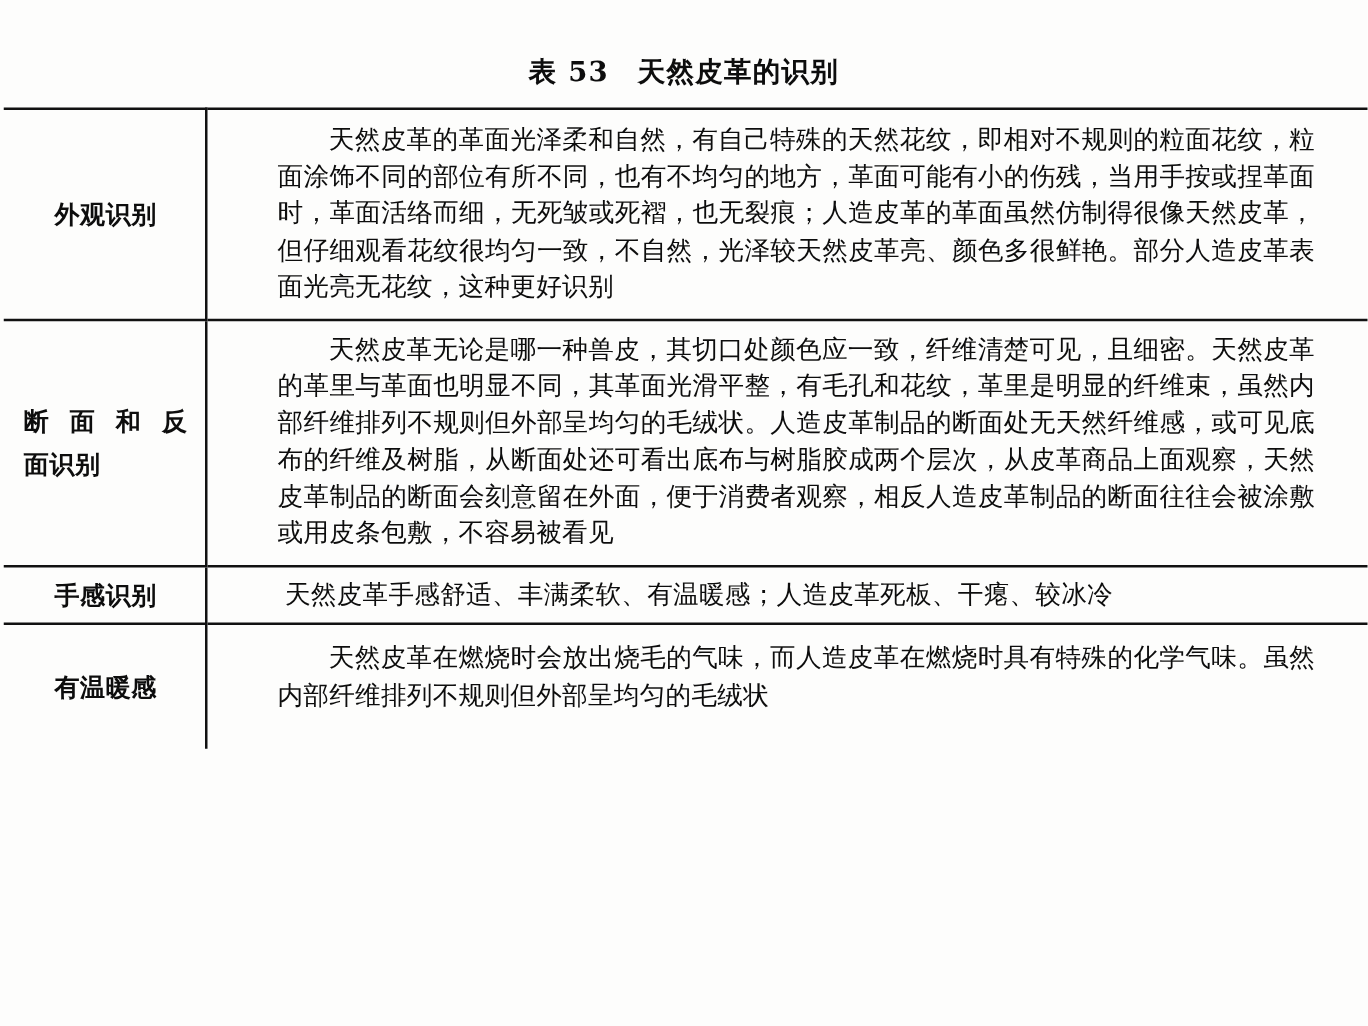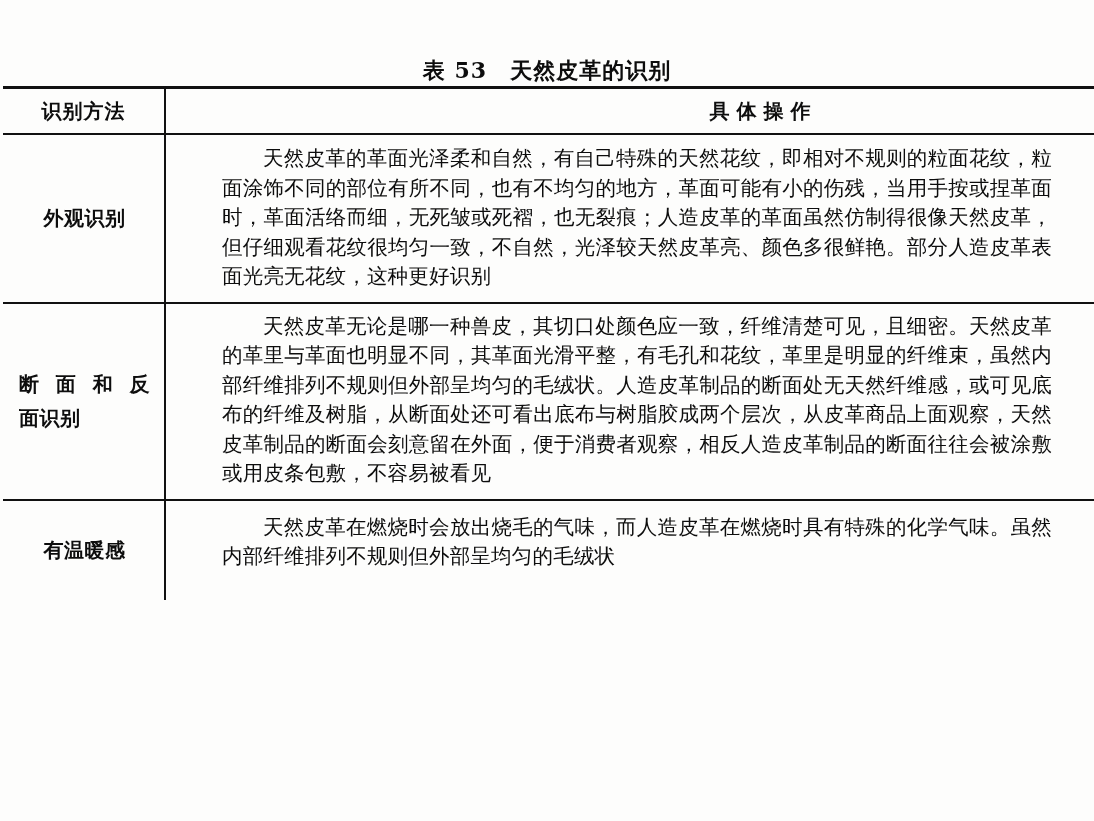--- a/index.html
+++ b/index.html
@@ -28,7 +28,7 @@
   .table-title {
     position: absolute;
     left: 0;
-    top: 56px;
+    top: 44px;
     width: 1094px;
     text-align: center;
     font-size: 22px;

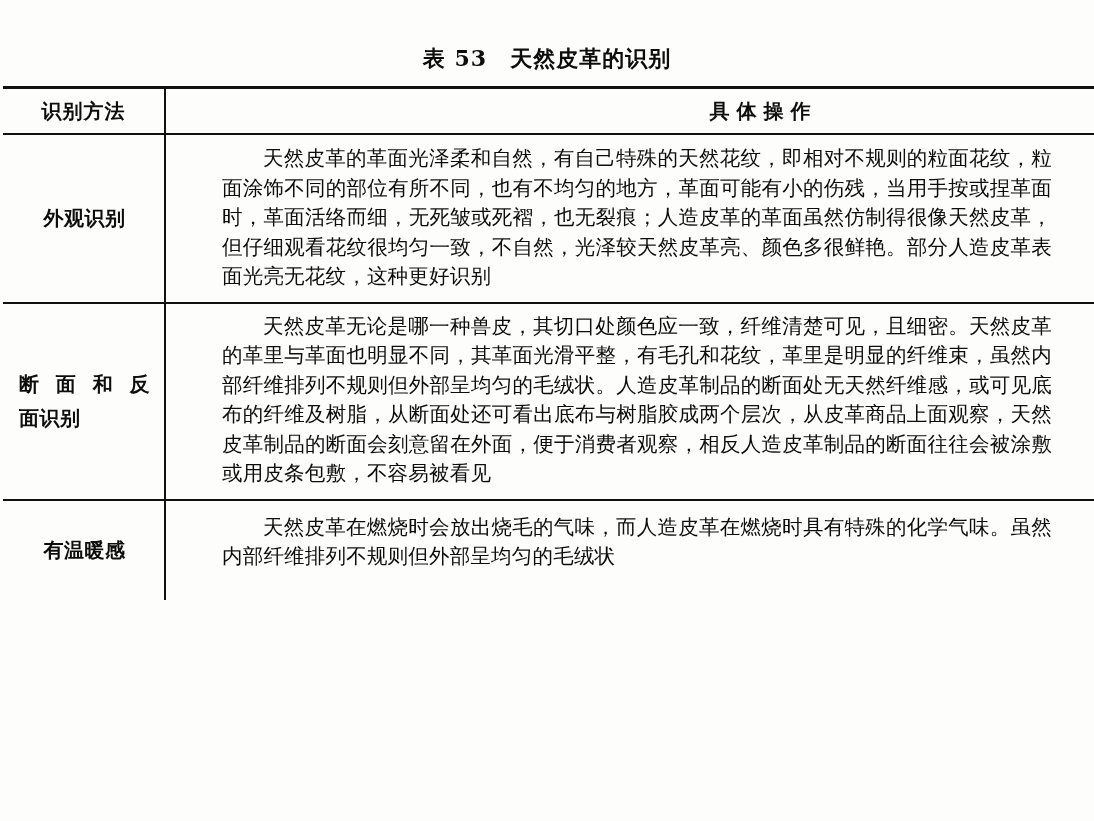--- a/index.html
+++ b/index.html
@@ -145,10 +145,6 @@
     </colgroup>
     <tbody>
 
-      <tr class="hdr">
-        <td class="col-method">识别方法</td>
-        <td class="col-ops">具 体 操 作</td>
-      </tr>
 
       <tr class="r-appearance">
         <td class="col-method">

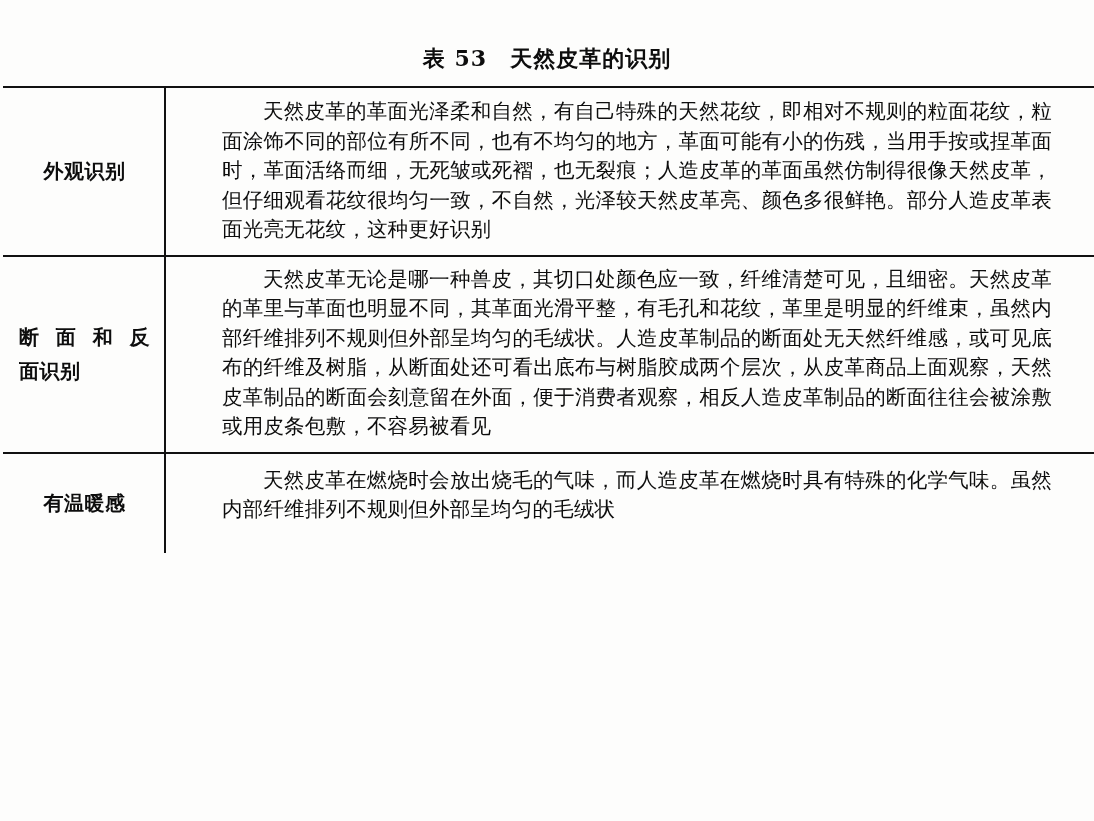--- a/index.html
+++ b/index.html
@@ -167,6 +167,14 @@
         </td>
       </tr>
 
+      <tr class="r-feel">
+        <td class="col-method">
+          <div class="method-label single">手感识别</div>
+        </td>
+        <td class="col-ops">
+          <div class="ops-text noindent">天然皮革手感舒适、丰满柔软、有温暖感；人造皮革死板、干瘪、较冰冷</div>
+        </td>
+      </tr>
 
 
 

